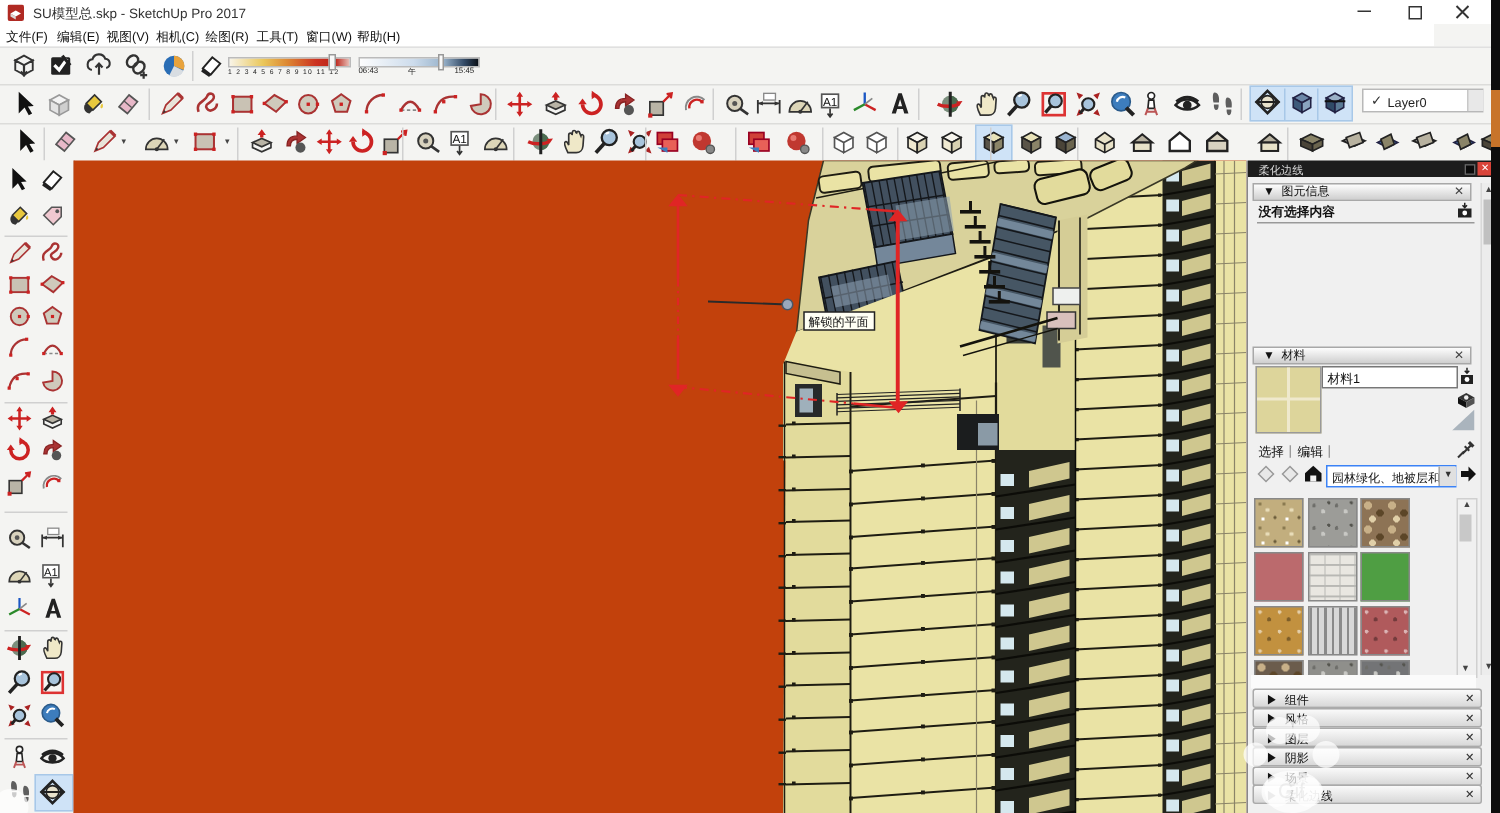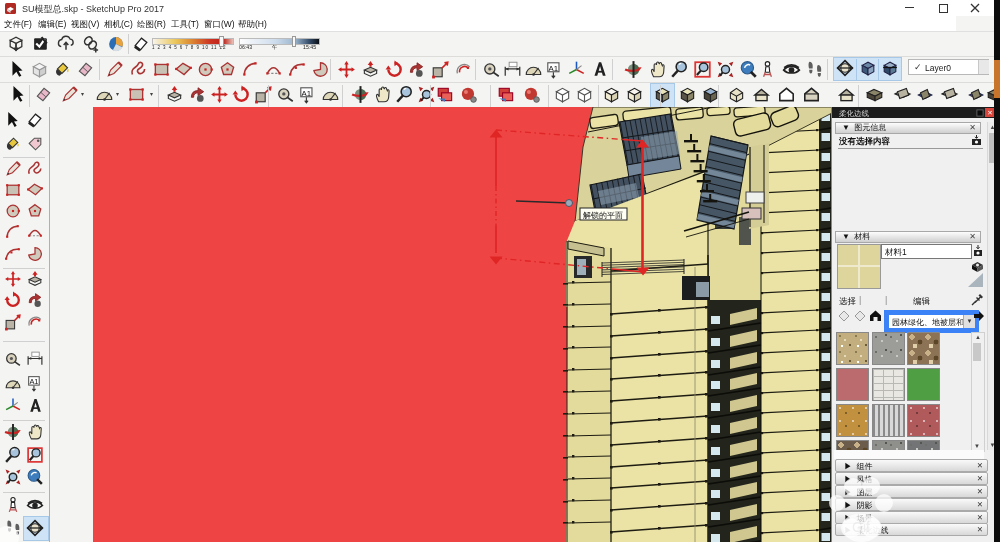--- a/index.html
+++ b/index.html
@@ -652,7 +652,7 @@
       <path d="M16 8.5 L13 7 L13 10 Z" fill="#222"></path>
     </svg>
 </div>
-<div class="ab" style="left:49px;top:107px;width:782px;height:435px;background:#ef4444;overflow:hidden;margin-left:44px;">
+<div class="ab" style="left:49px;top:107px;width:782px;height:435px;background:#c2410c;overflow:hidden;">
 <svg class="ab" style="left:0;top:0" width="782" height="435" viewBox="0 0 782 435">
 <polygon points="663,45 749,0 782,0 782,435 668,435 668,47" fill="#eae3a5"></polygon>
 <line x1="668" y1="6" x2="726" y2="3" stroke="#1e1c12" stroke-width="1.2"></line>

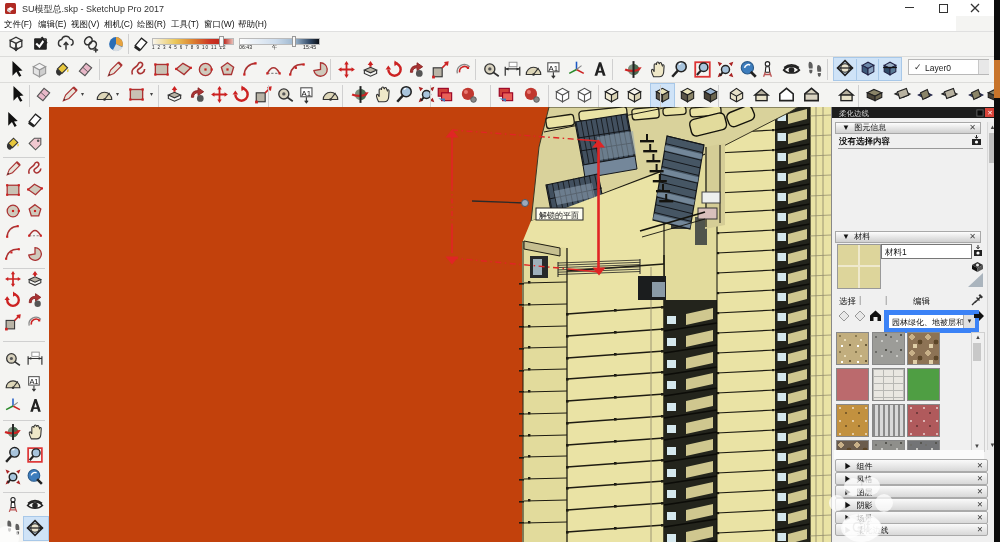--- a/index.html
+++ b/index.html
@@ -1106,7 +1106,7 @@
     </svg>
 <span class="ab" style="left:7px;top:189px;font-size:8.5px;color:#111;">选择</span>
     <span class="ab" style="left:27px;top:188px;font-size:9px;color:#888;">|</span>
-    <span class="ab" style="left:33px;top:189px;font-size:8.5px;color:#111;margin-left:48px;">编辑</span>
+    <span class="ab" style="left:33px;top:189px;font-size:8.5px;color:#111;">编辑</span>
     <span class="ab" style="left:53px;top:188px;font-size:9px;color:#888;">|</span>
 <svg class="ab" style="left:139px;top:186px" width="13" height="13" viewBox="0 0 13 13">
       <path d="M1 12 L5 8 M5.5 4.5 L8.5 7.5 M4 9.5 L10 3.5" stroke="#333" stroke-width="1.4"></path>

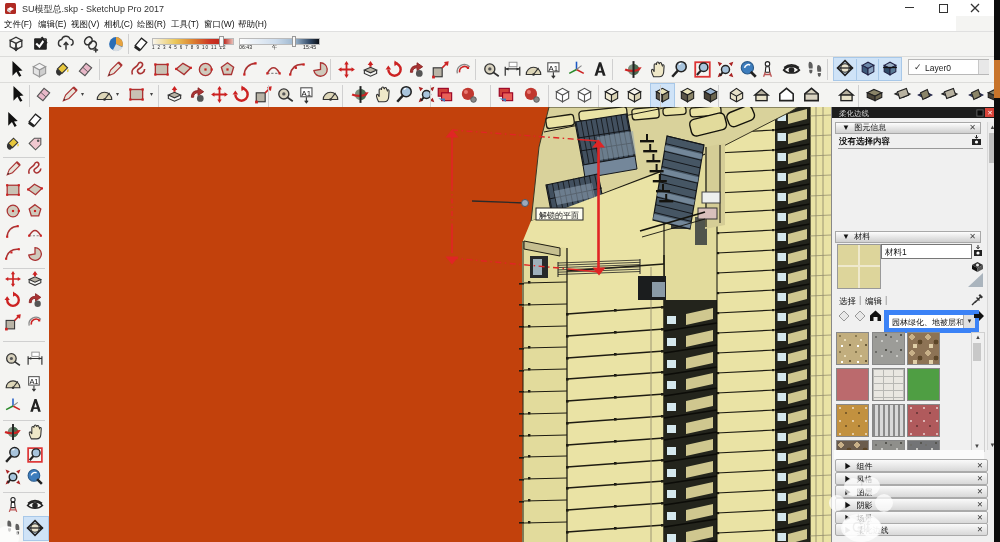--- a/index.html
+++ b/index.html
@@ -1120,7 +1120,7 @@
       <path d="M1 6.5 L6.5 1.5 L12 6.5 L12 12 L1 12 Z" fill="#111"></path>
       <rect x="4.5" y="8" width="4" height="4" fill="#f0f0f0"></rect>
     </svg>
-<div class="ab" style="left:52px;top:203px;width:85px;height:13px;background:#fff;border:5px solid #3b82f6;">
+<div class="ab" style="left:52px;top:203px;width:85px;height:13px;background:#fff;border:1px solid #3b82f6;">
       <span class="ab" style="left:3px;top:1.5px;font-size:8px;color:#111;white-space:nowrap;">园林绿化、地被层和</span>
       <span class="ab" style="left:74px;top:0;width:11px;height:13px;background:#e0e0e0;border-left:1px solid #aaa;font-size:6px;text-align:center;line-height:13px;color:#333;">▼</span>
     </div>

